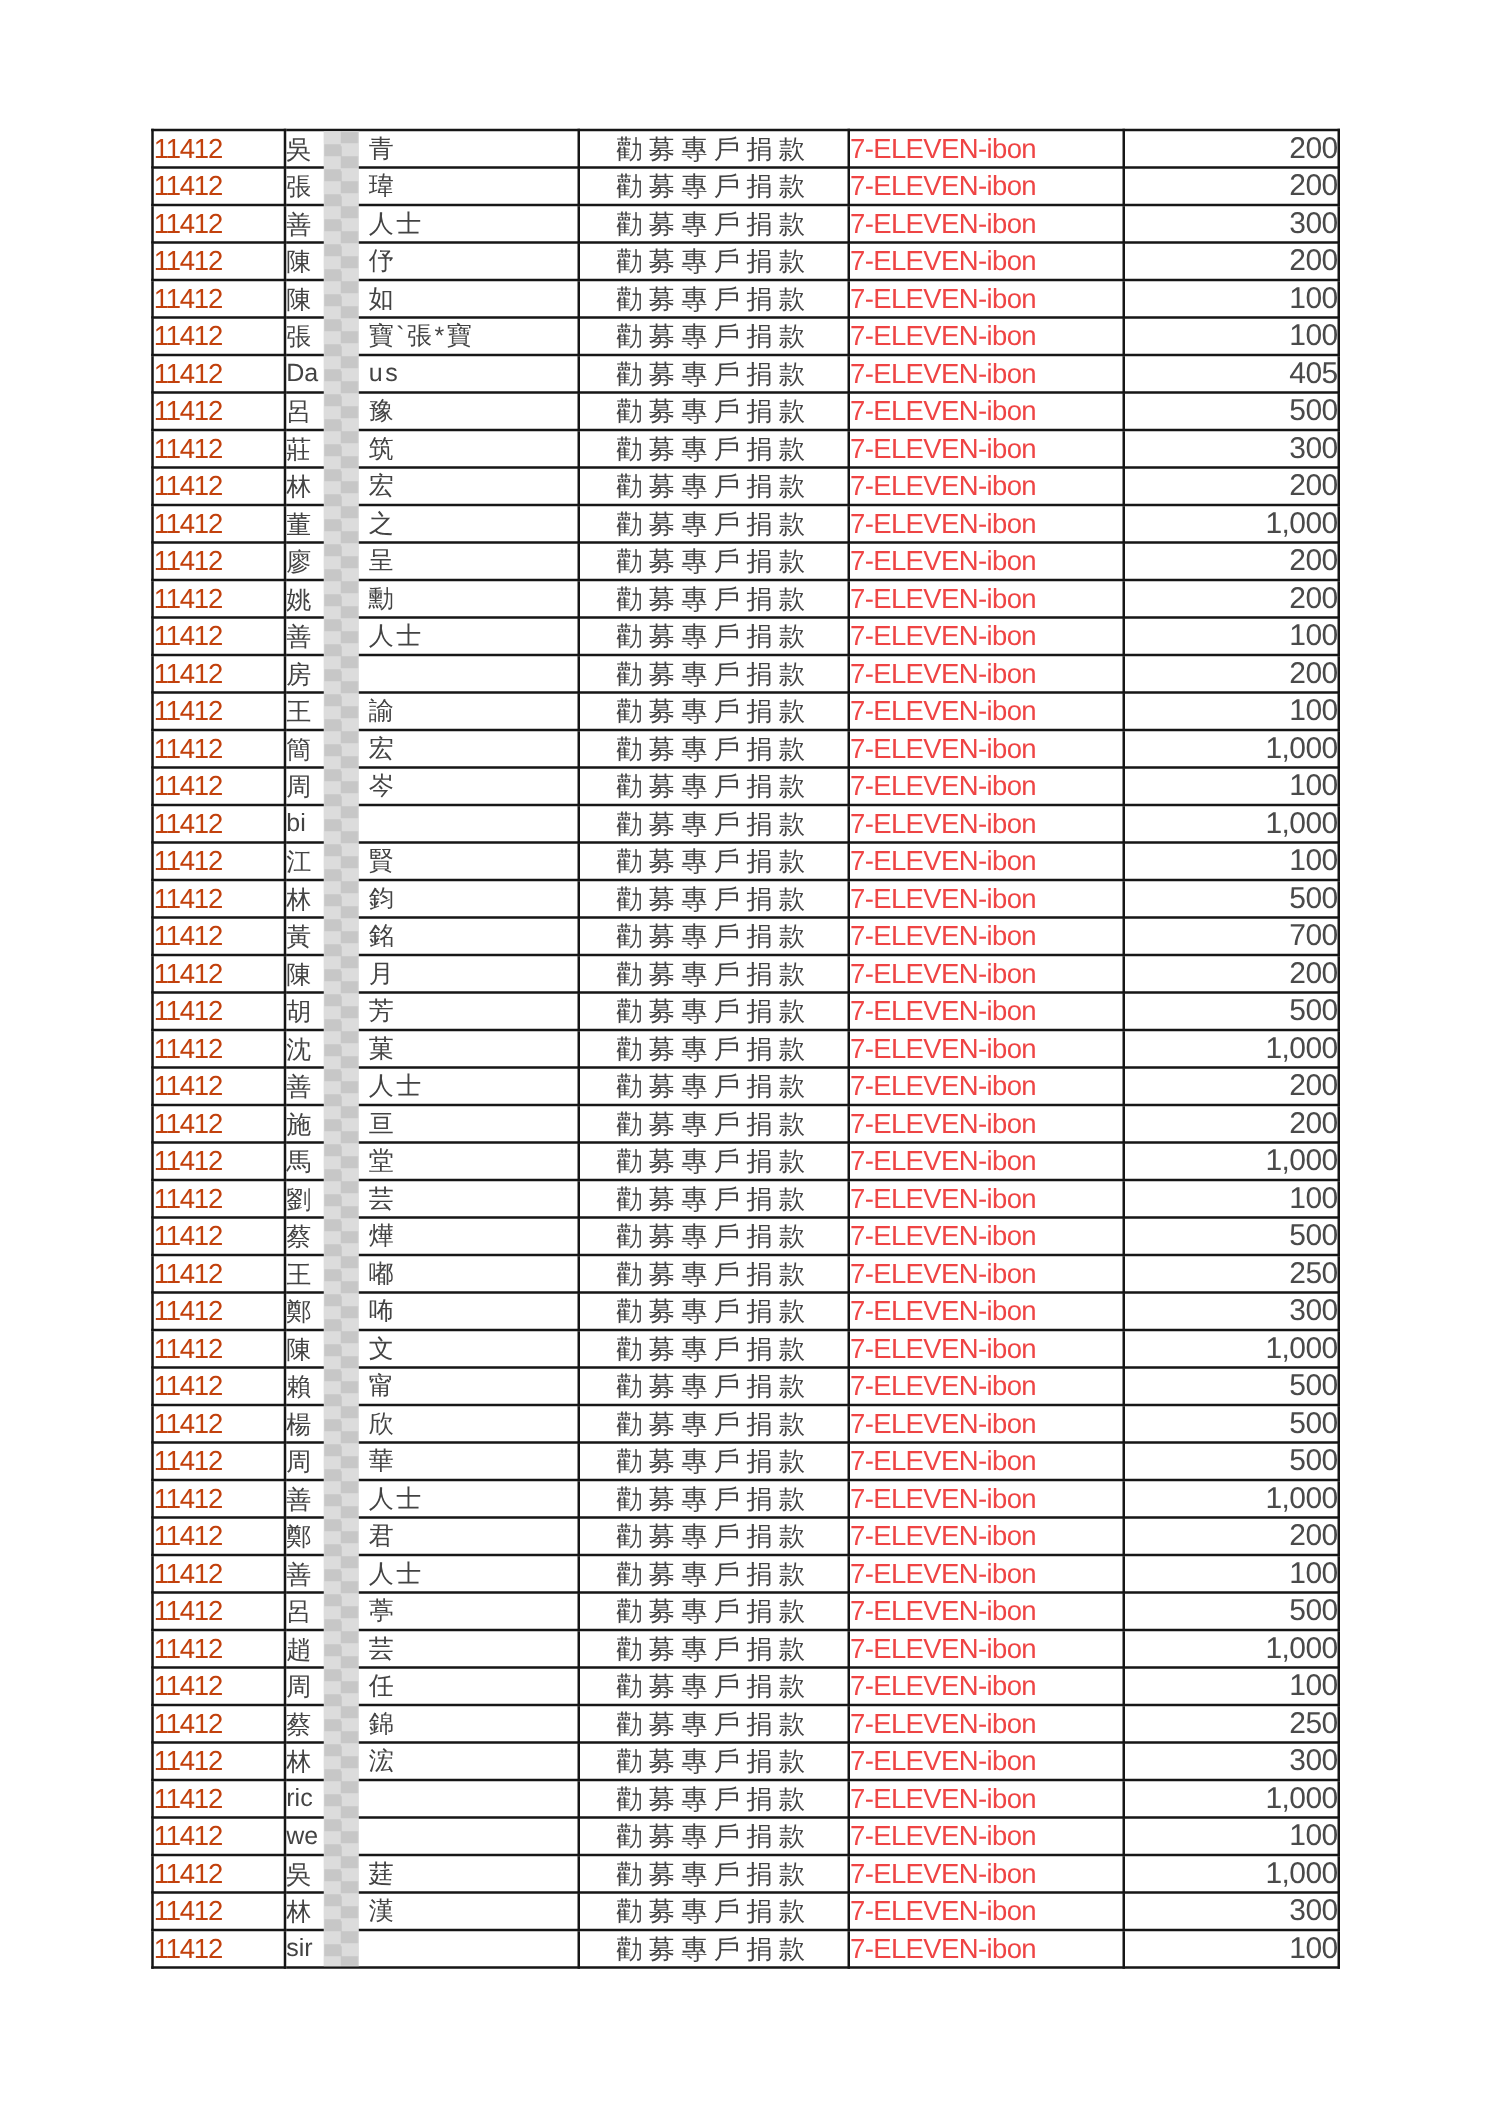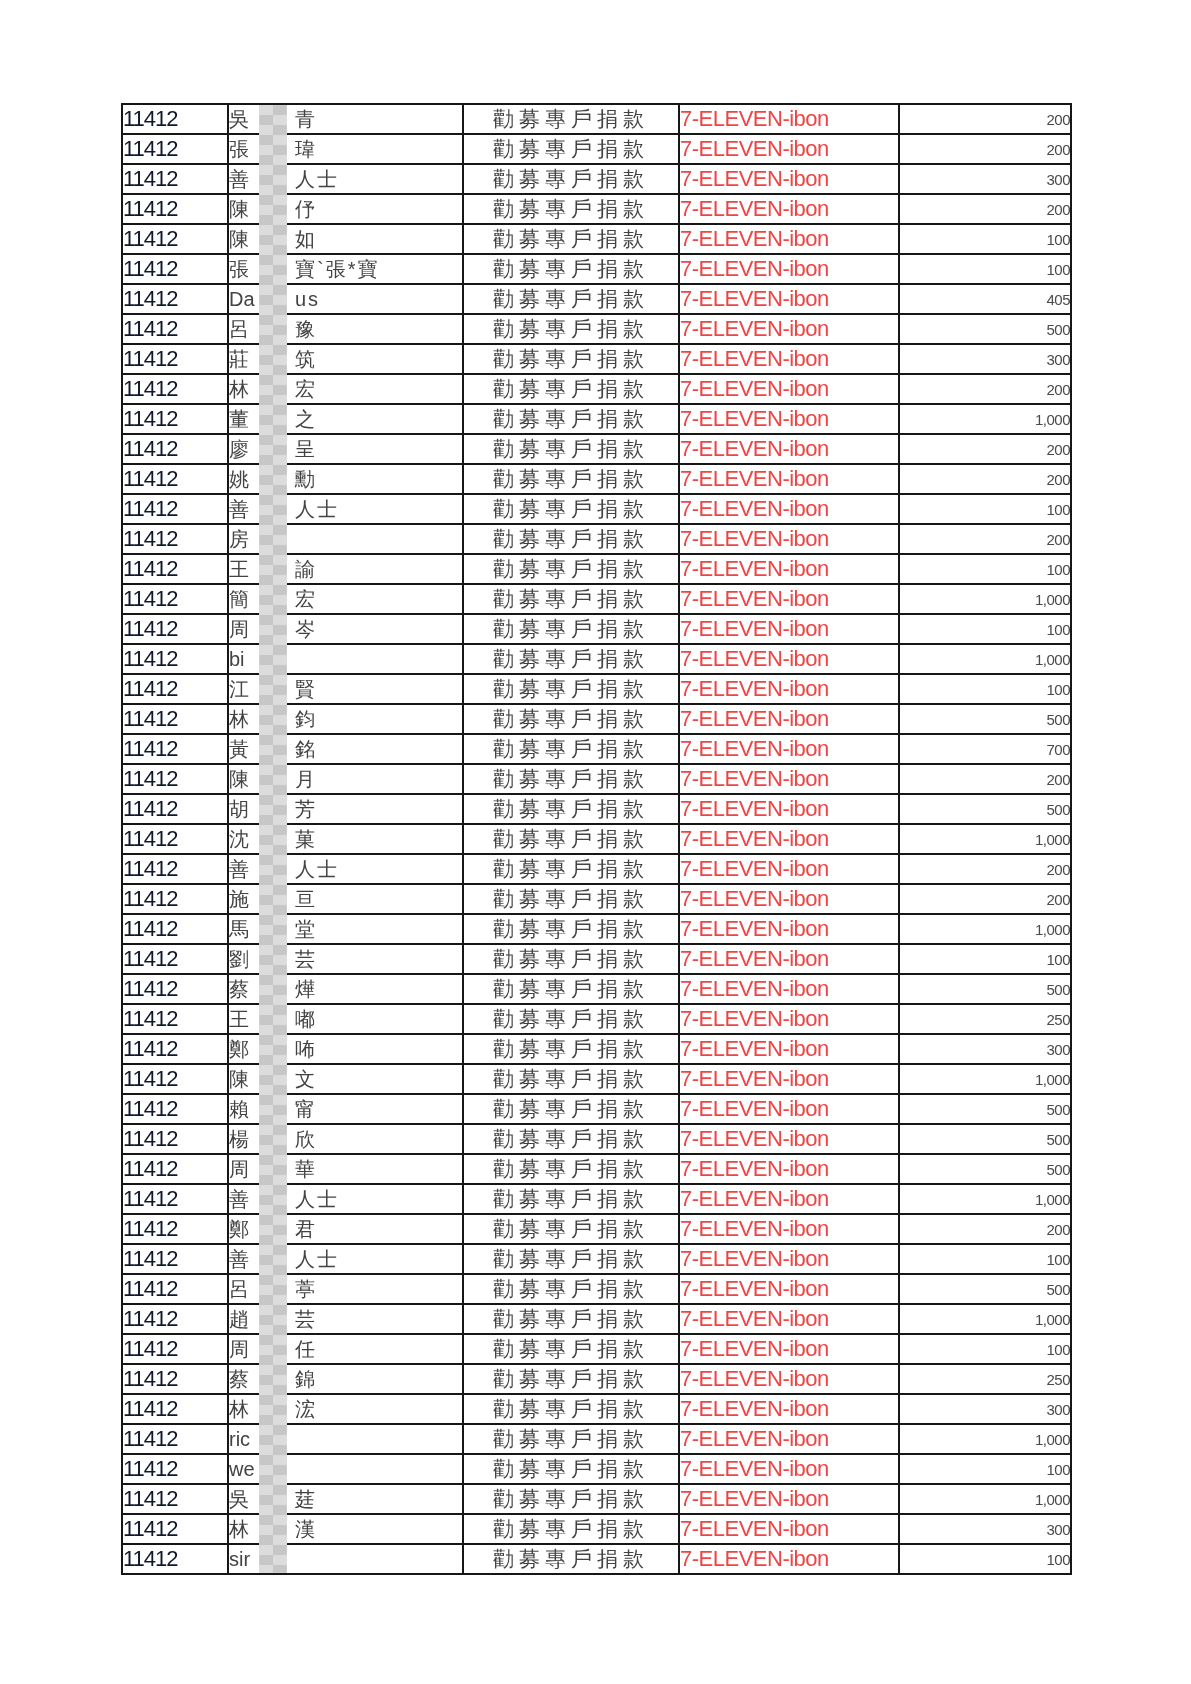--- a/index.html
+++ b/index.html
@@ -46,7 +46,7 @@
     font-size: 22px;
     padding-left: 9px;
     letter-spacing: -1px;
-    color: #0f172a;
+    color: #c2410c;
   }
   td.c-name {
     font-size: 20px;

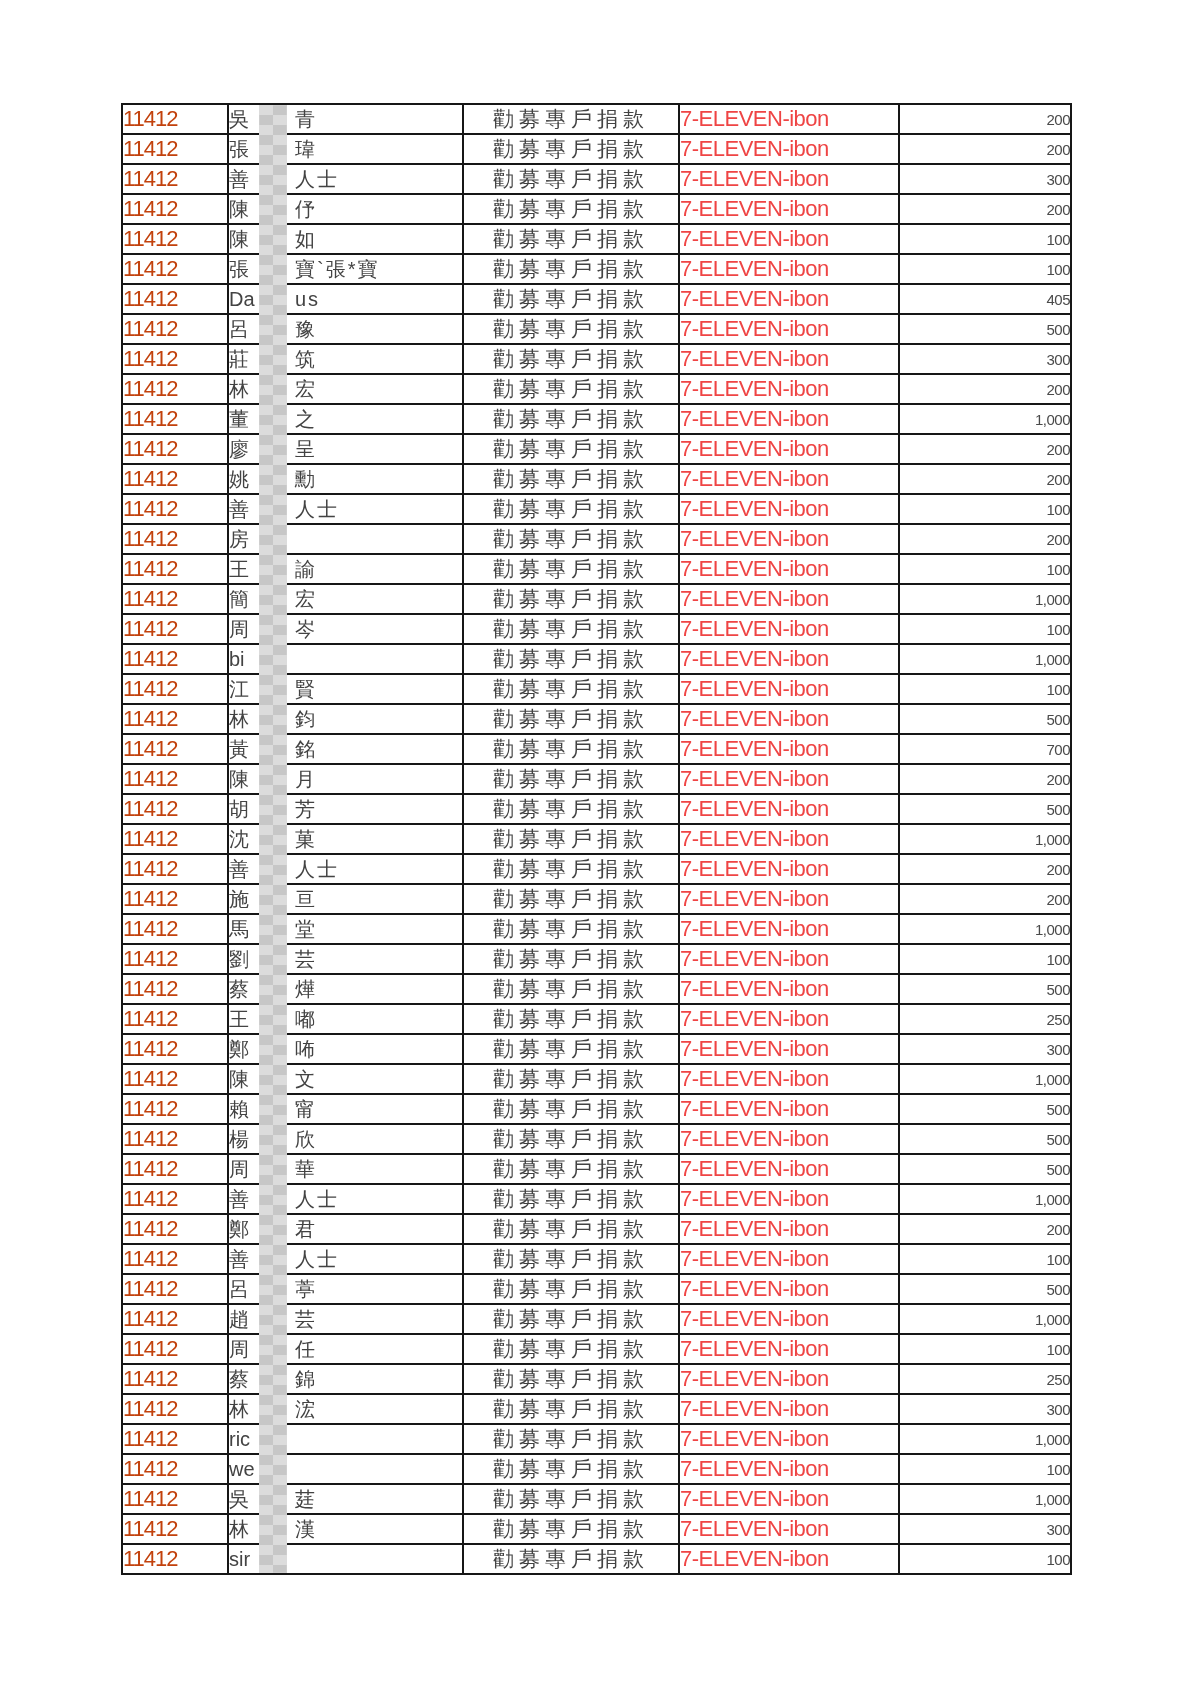--- a/index.html
+++ b/index.html
@@ -73,7 +73,7 @@
     color: #ef4444;
   }
   td.c-amt {
-    font-size: 15px;
+    font-size: 24px;
     text-align: right;
     padding-right: 12px;
     letter-spacing: -0.5px;

